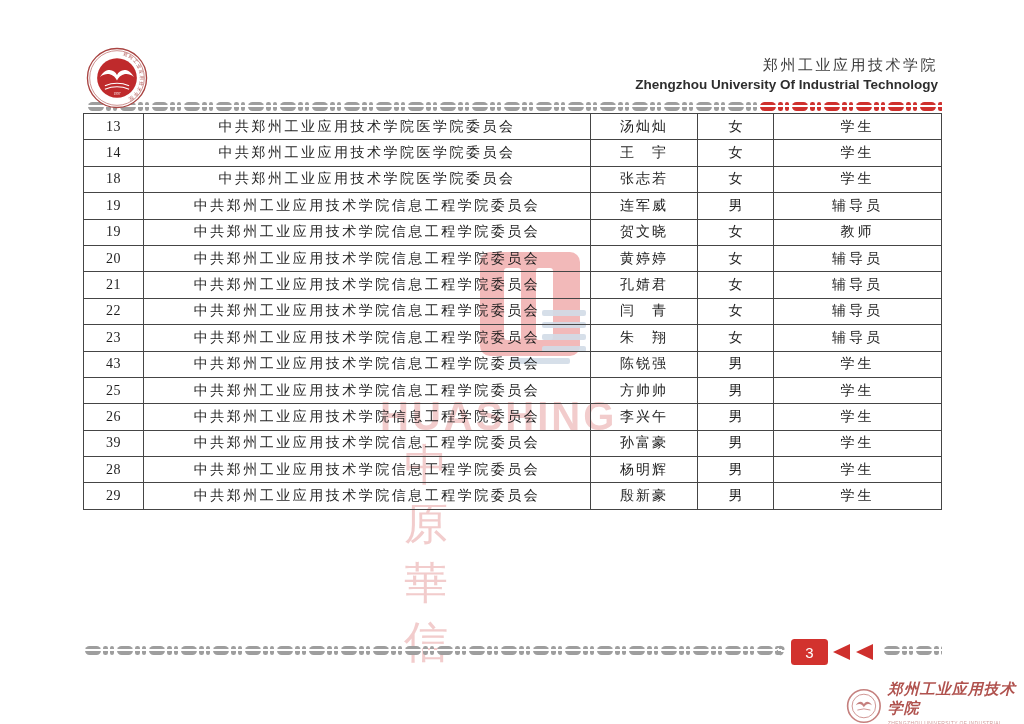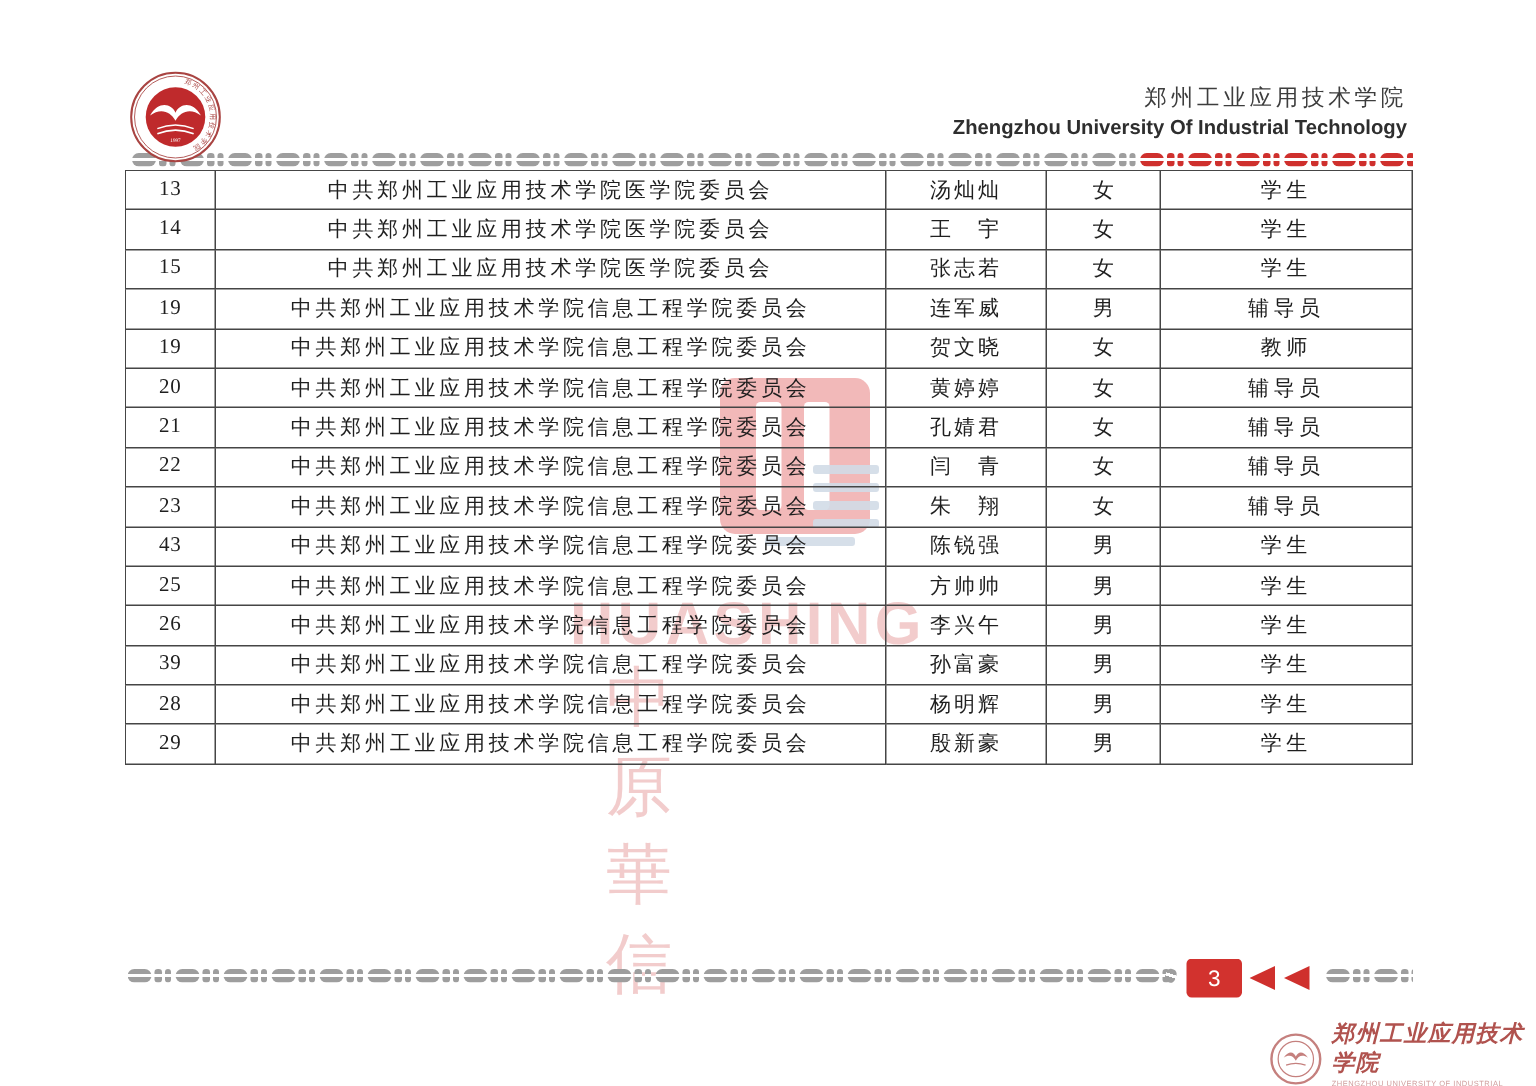--- a/index.html
+++ b/index.html
@@ -269,7 +269,7 @@
           <td class="c4">学生</td>
         </tr>
         <tr>
-          <td class="c0">15</td>
+          <td class="c0">18</td>
           <td class="c1">中共郑州工业应用技术学院医学院委员会</td>
           <td class="c2">张志若</td>
           <td class="c3">女</td>

